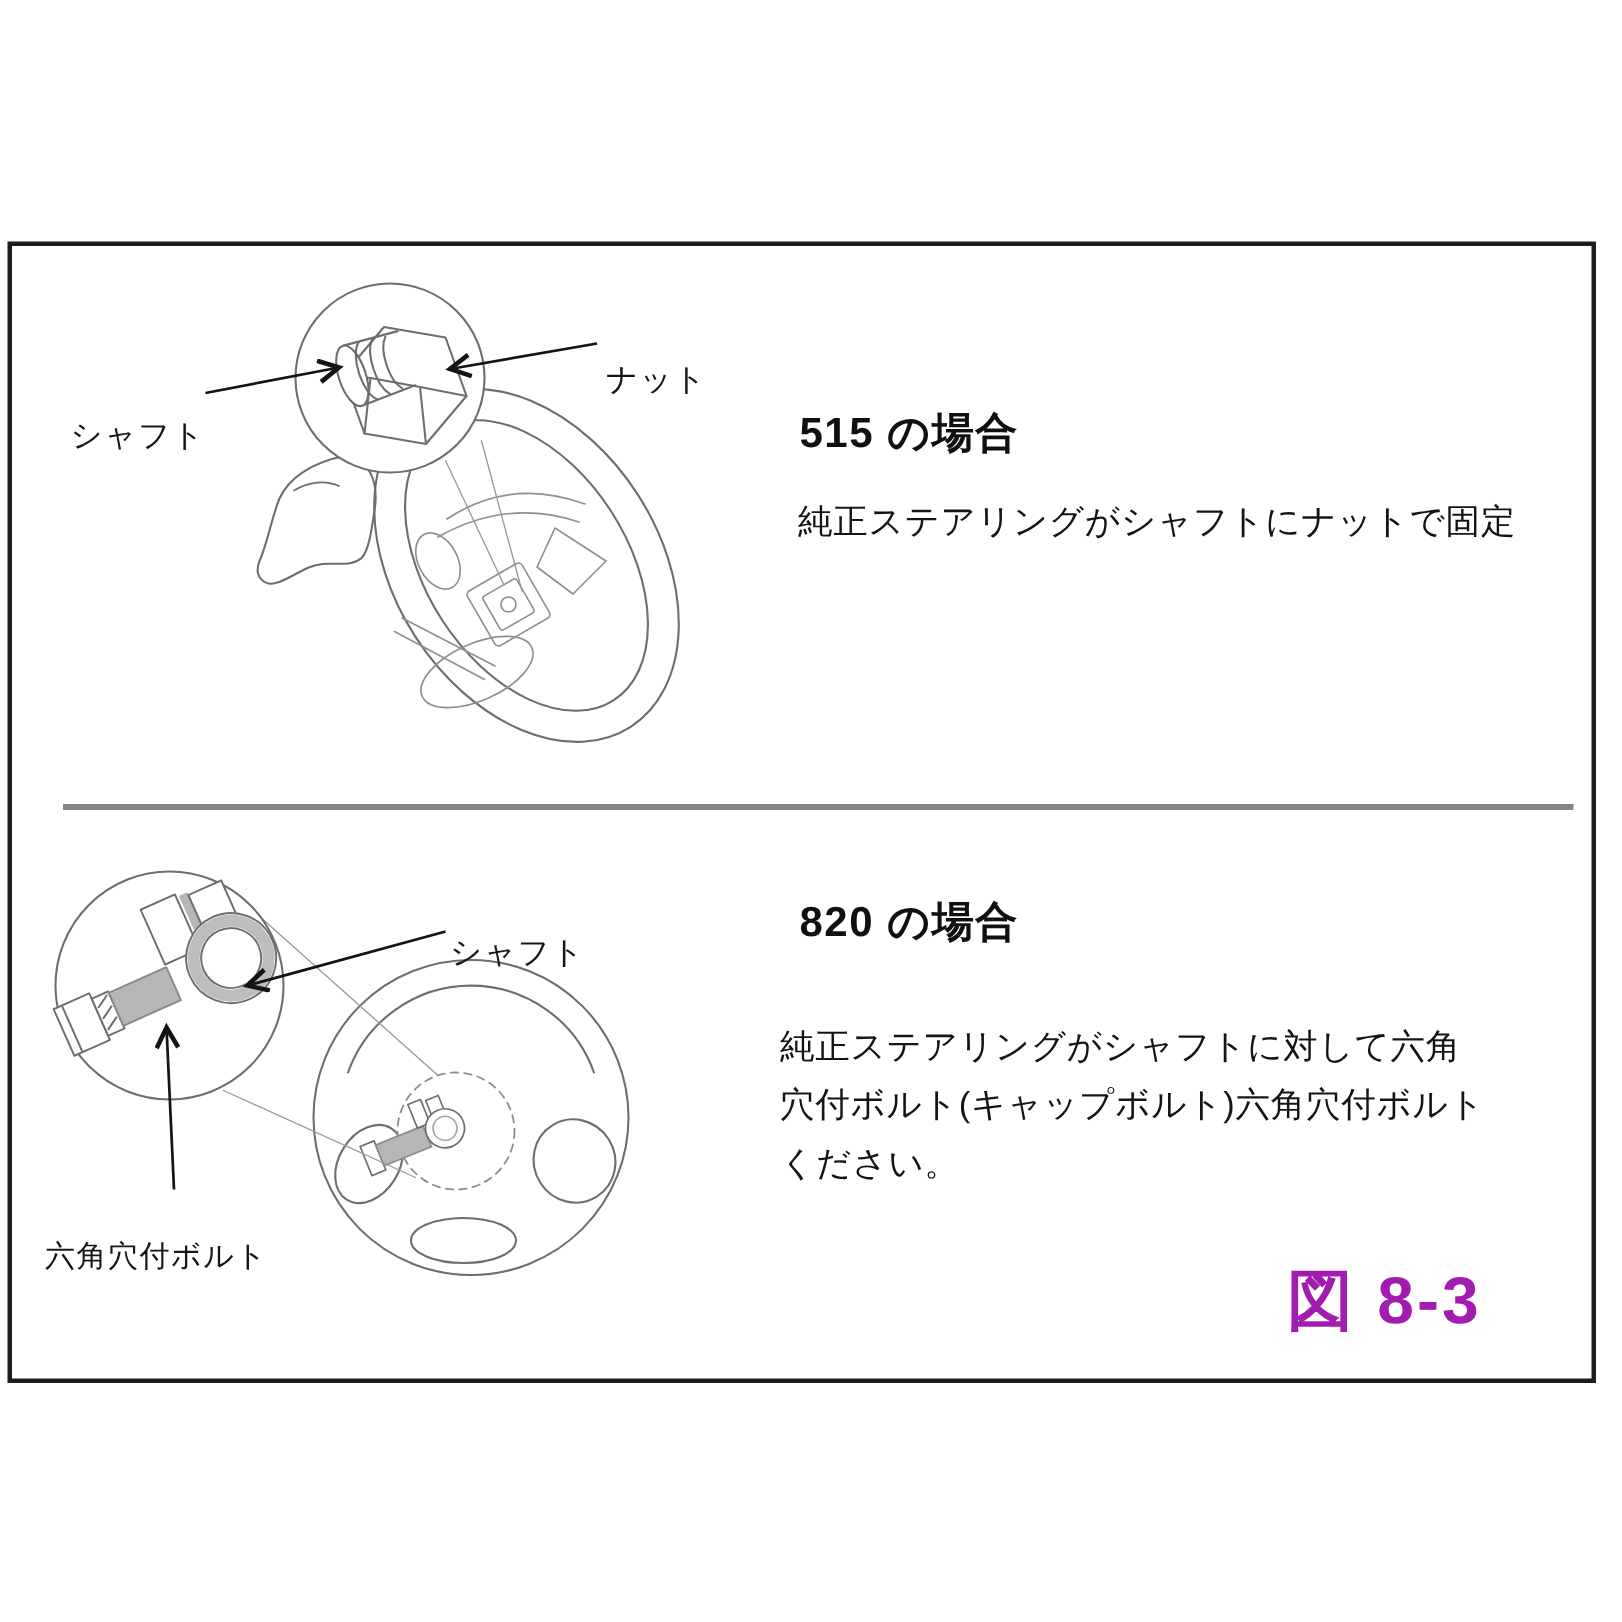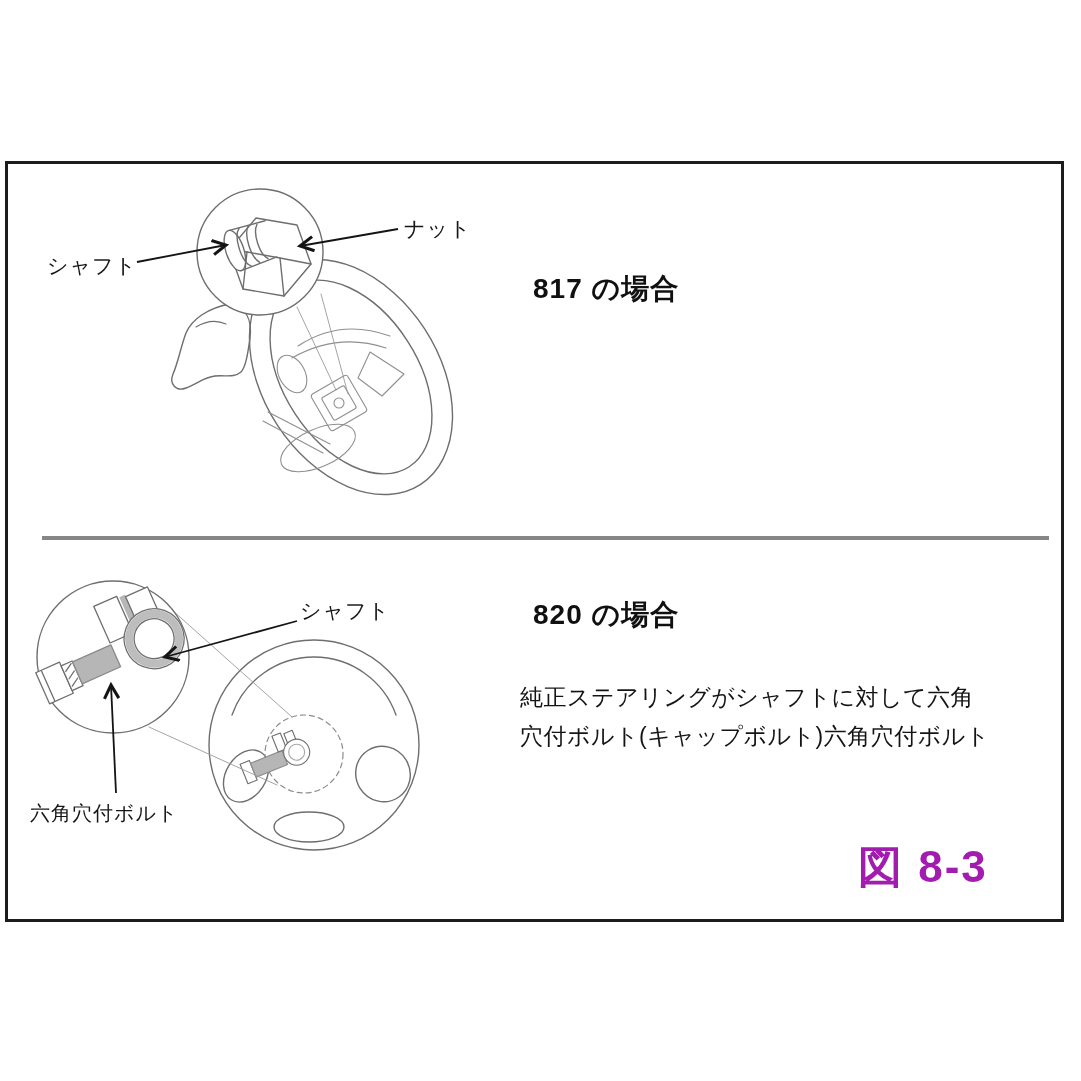--- a/index.html
+++ b/index.html
@@ -22,7 +22,7 @@
   }
   .jp-label {
     font-size:21px; font-weight:500; letter-spacing:1px;
-    color:#161616; white-space:nowrap; z-index:5;
+    color:#161616; white-space:nowrap; z-index:5;margin-top:24px;
   }
   .jp-label.big { font-size:20px; }
   .heading {

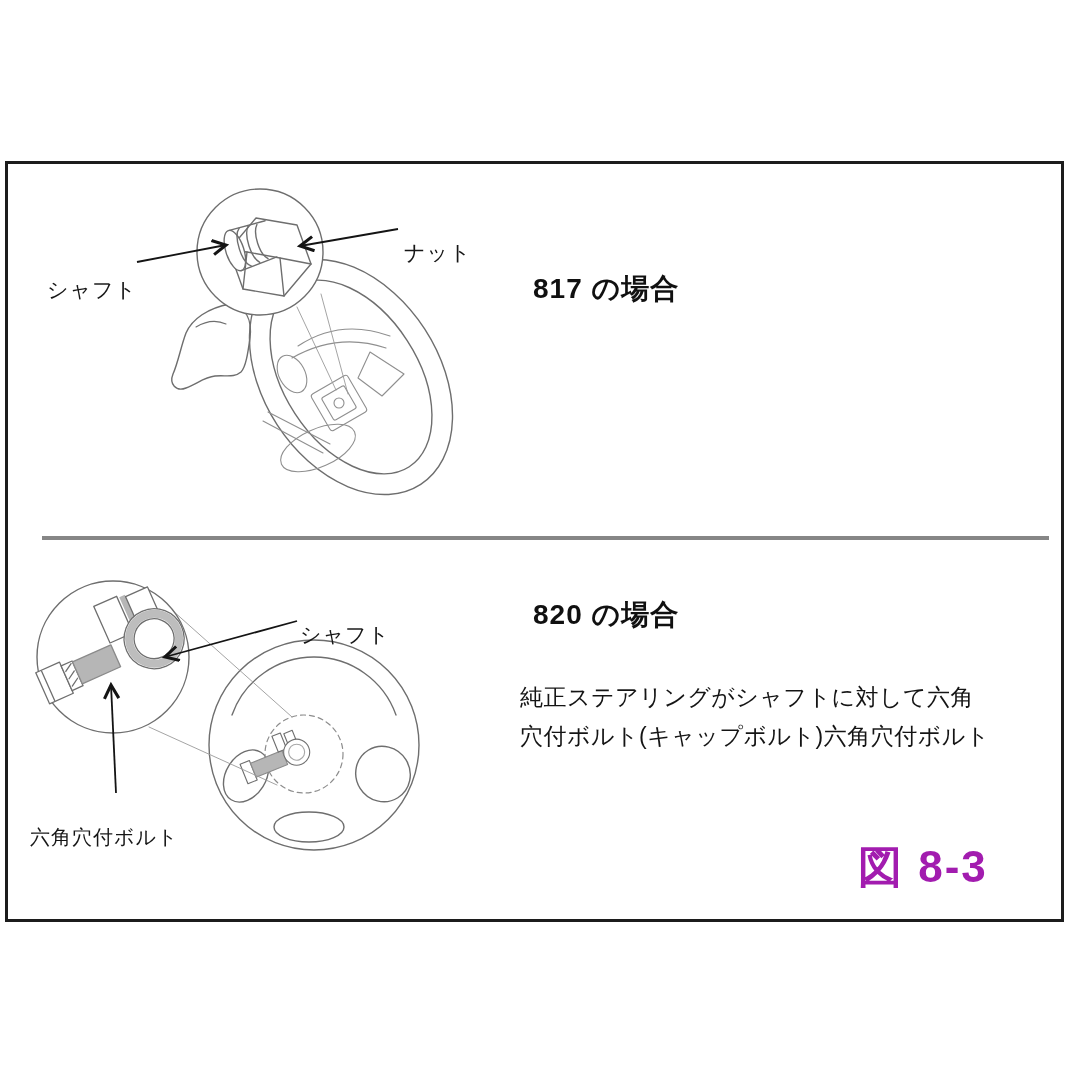--- a/index.html
+++ b/index.html
@@ -162,7 +162,7 @@
 <div class="abs jp-label" style="left:300px;top:597px">シャフト</div>
 <div class="abs jp-label big" style="left:30px;top:800px">六角穴付ボルト</div>
 
-<div class="abs heading" style="left:533px;top:270px">817 の場合</div>
+<div class="abs heading" style="left:533px;top:270px">515 の場合</div>
 <div class="abs bodytext" style="left:532px;top:328px">
 </div>
 

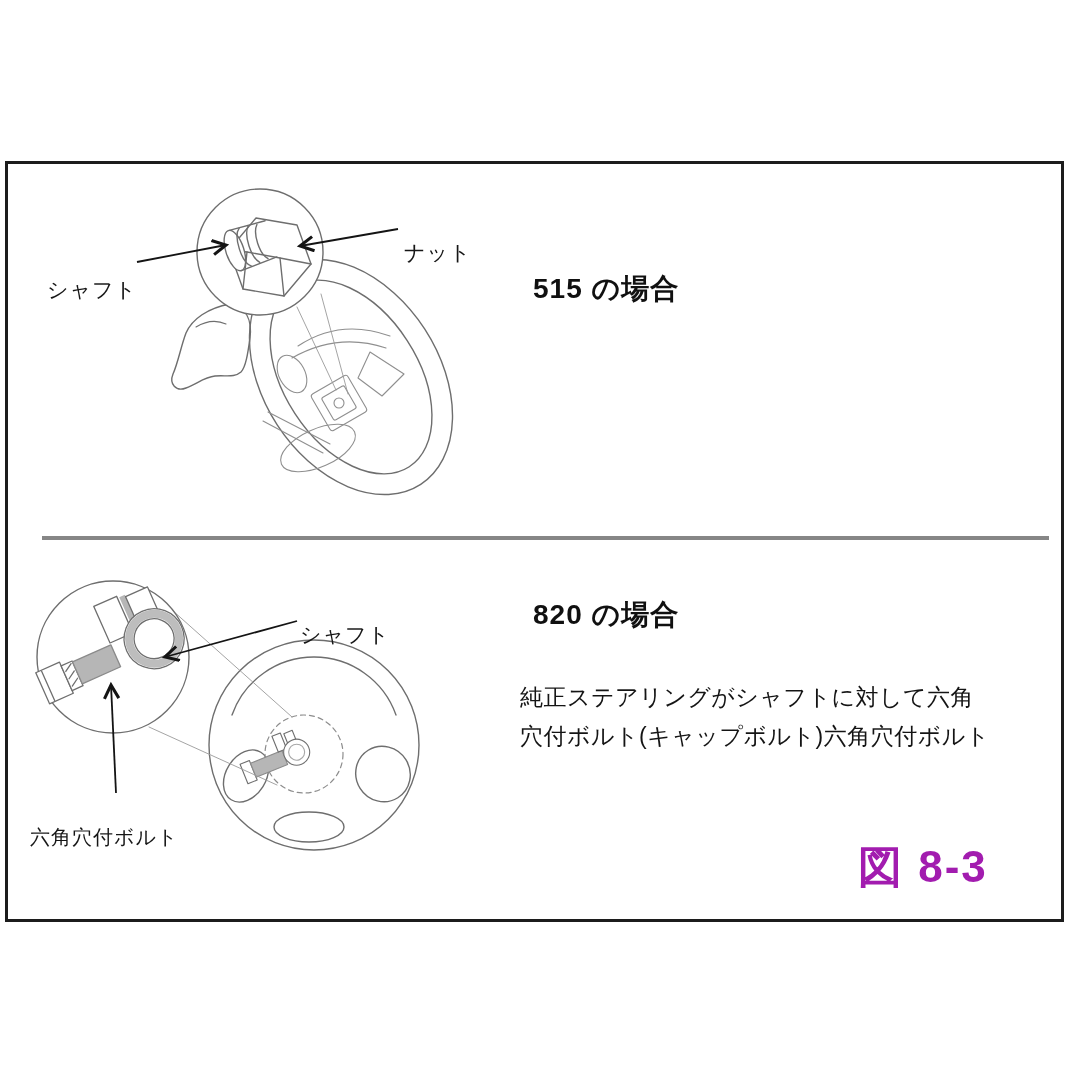--- a/index.html
+++ b/index.html
@@ -164,6 +164,7 @@
 
 <div class="abs heading" style="left:533px;top:270px">515 の場合</div>
 <div class="abs bodytext" style="left:532px;top:328px">
+  <div class="line">純正ステアリングがシャフトにナットで固定</div>
 </div>
 
 <div class="abs heading" style="left:533px;top:596px">820 の場合</div>

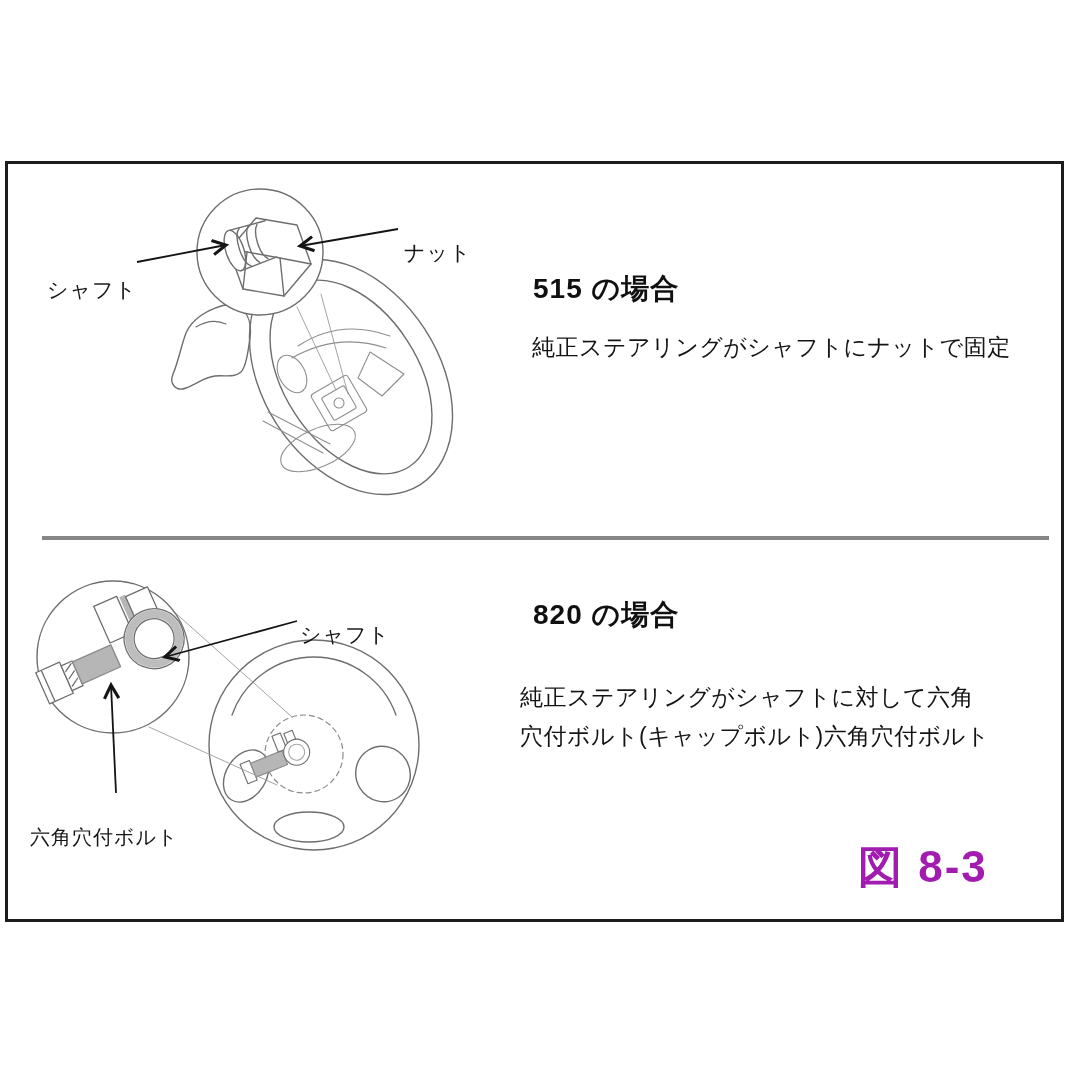--- a/index.html
+++ b/index.html
@@ -171,6 +171,7 @@
 <div class="abs bodytext loose" style="left:520px;top:678px">
   <div class="line">純正ステアリングがシャフトに対して六角</div>
   <div class="line">穴付ボルト(キャップボルト)六角穴付ボルト</div>
+  <div class="line">ください。</div>
 </div>
 
 <div class="abs fig-caption" style="left:858px;top:838px">図 8-3</div>

